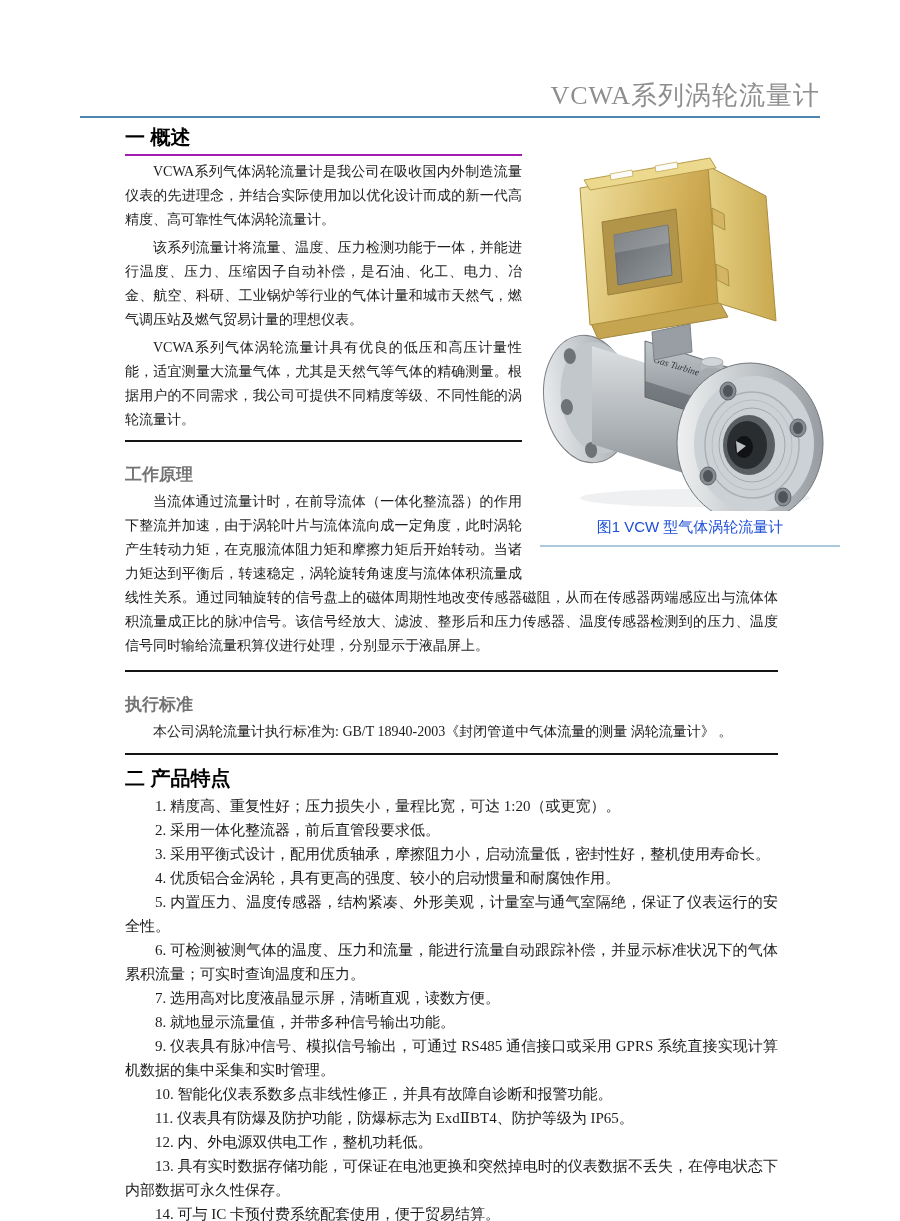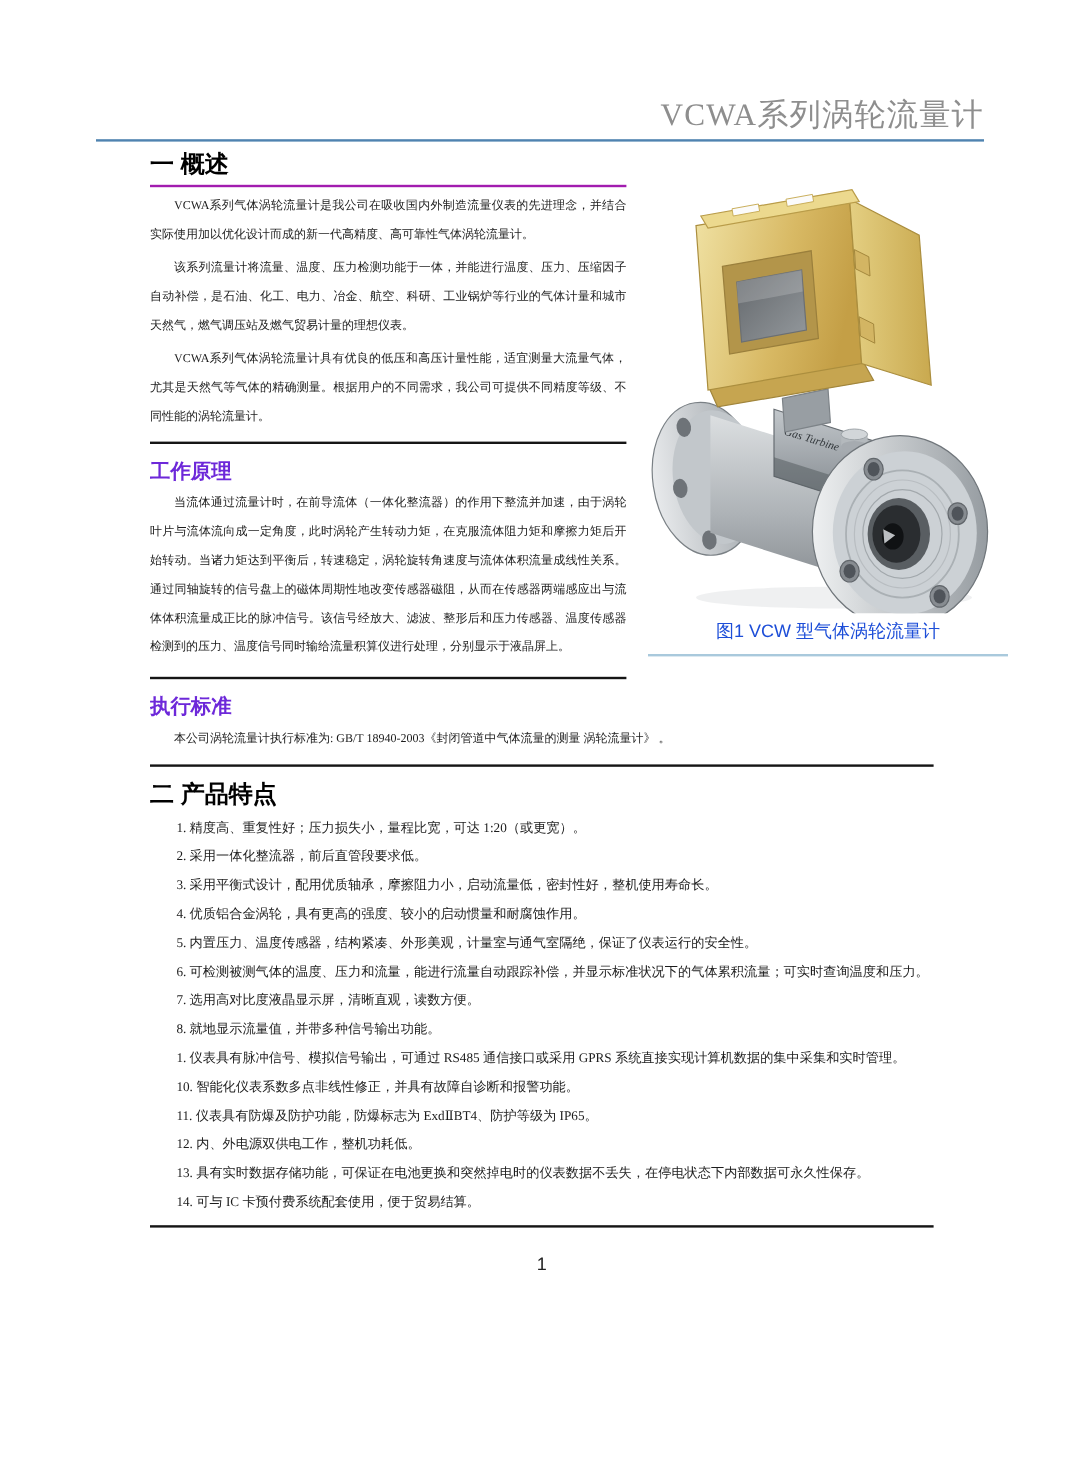--- a/index.html
+++ b/index.html
@@ -43,7 +43,7 @@
 
   
   p.body {
-    font-size:10px; line-height:24px; text-align:justify; text-indent:2em;
+    font-size:14px; line-height:24px; text-align:justify; text-indent:2em;
     margin:4px 0 0 0;
   }
   p.feature {

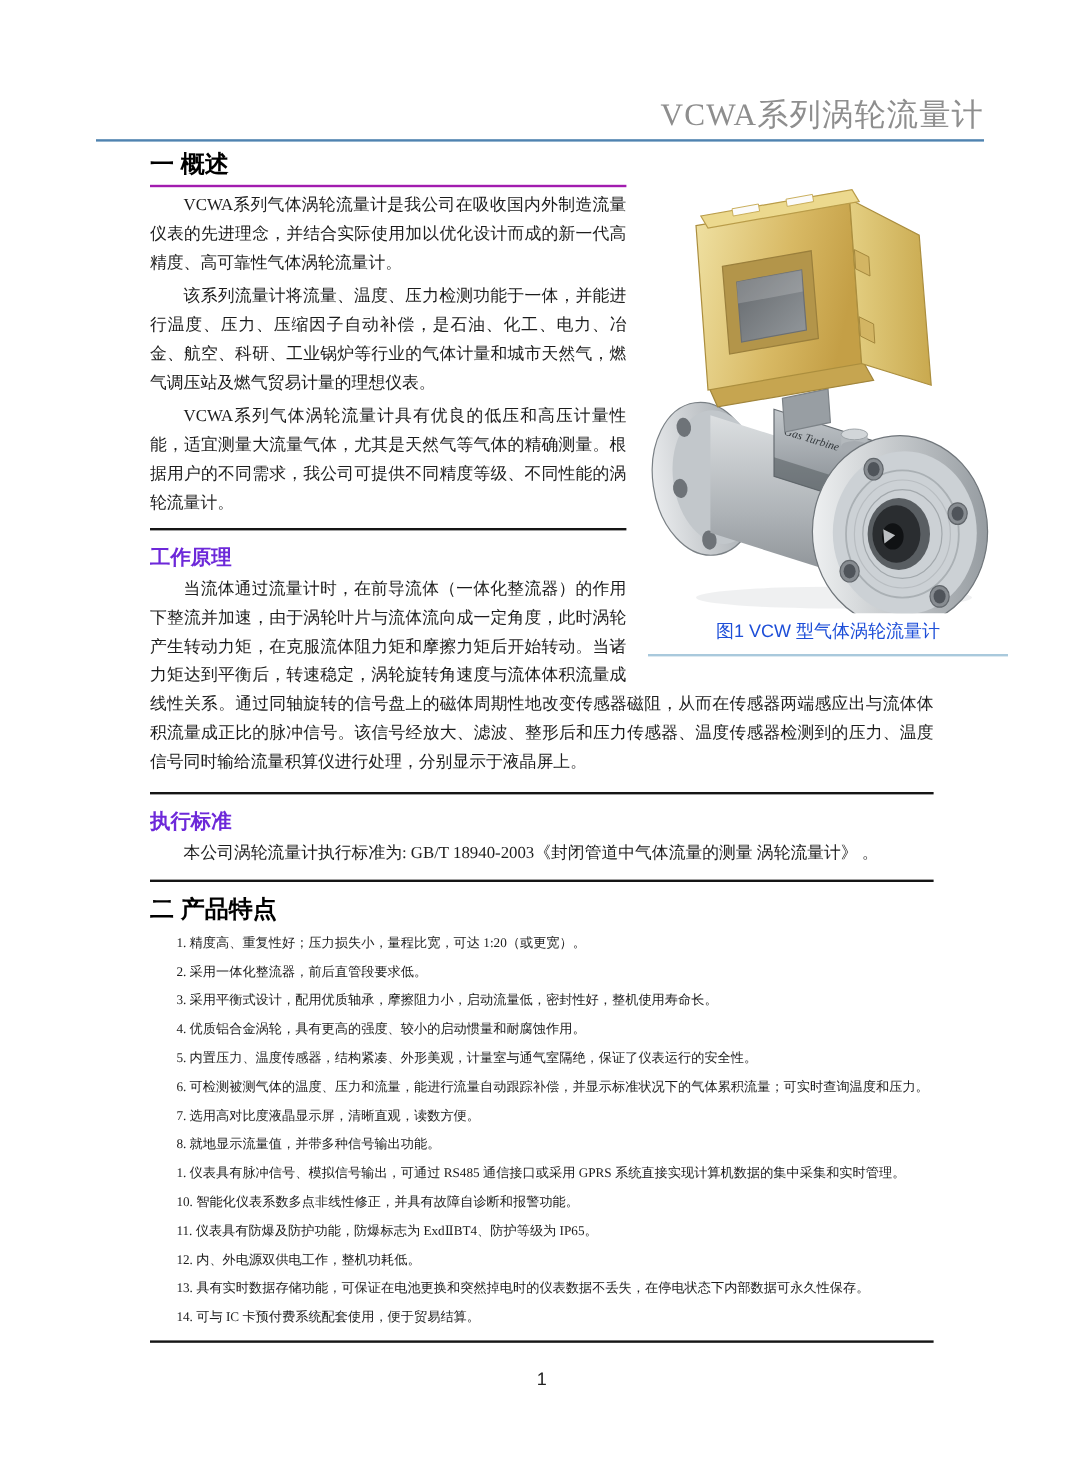--- a/index.html
+++ b/index.html
@@ -36,8 +36,8 @@
   .h-major.underlined { border-bottom:2px solid #a21caf; padding-bottom:5px; }
   .h-sub {
     font-family:"Liberation Sans","DejaVu Sans",sans-serif; font-weight:bold;
-    font-size:17px; line-height:22px; color:#6d28d9; margin:8px 0 0 0;
-    border-top:2px solid #151515; padding-top:12px; overflow:hidden;
+    font-size:17px; line-height:22px; color:#737373; margin:8px 0 0 0;
+    border-top:2px solid #151515; padding-top:22px; overflow:hidden;
   }
   .h-sub.gap { margin-top:12px; }
 

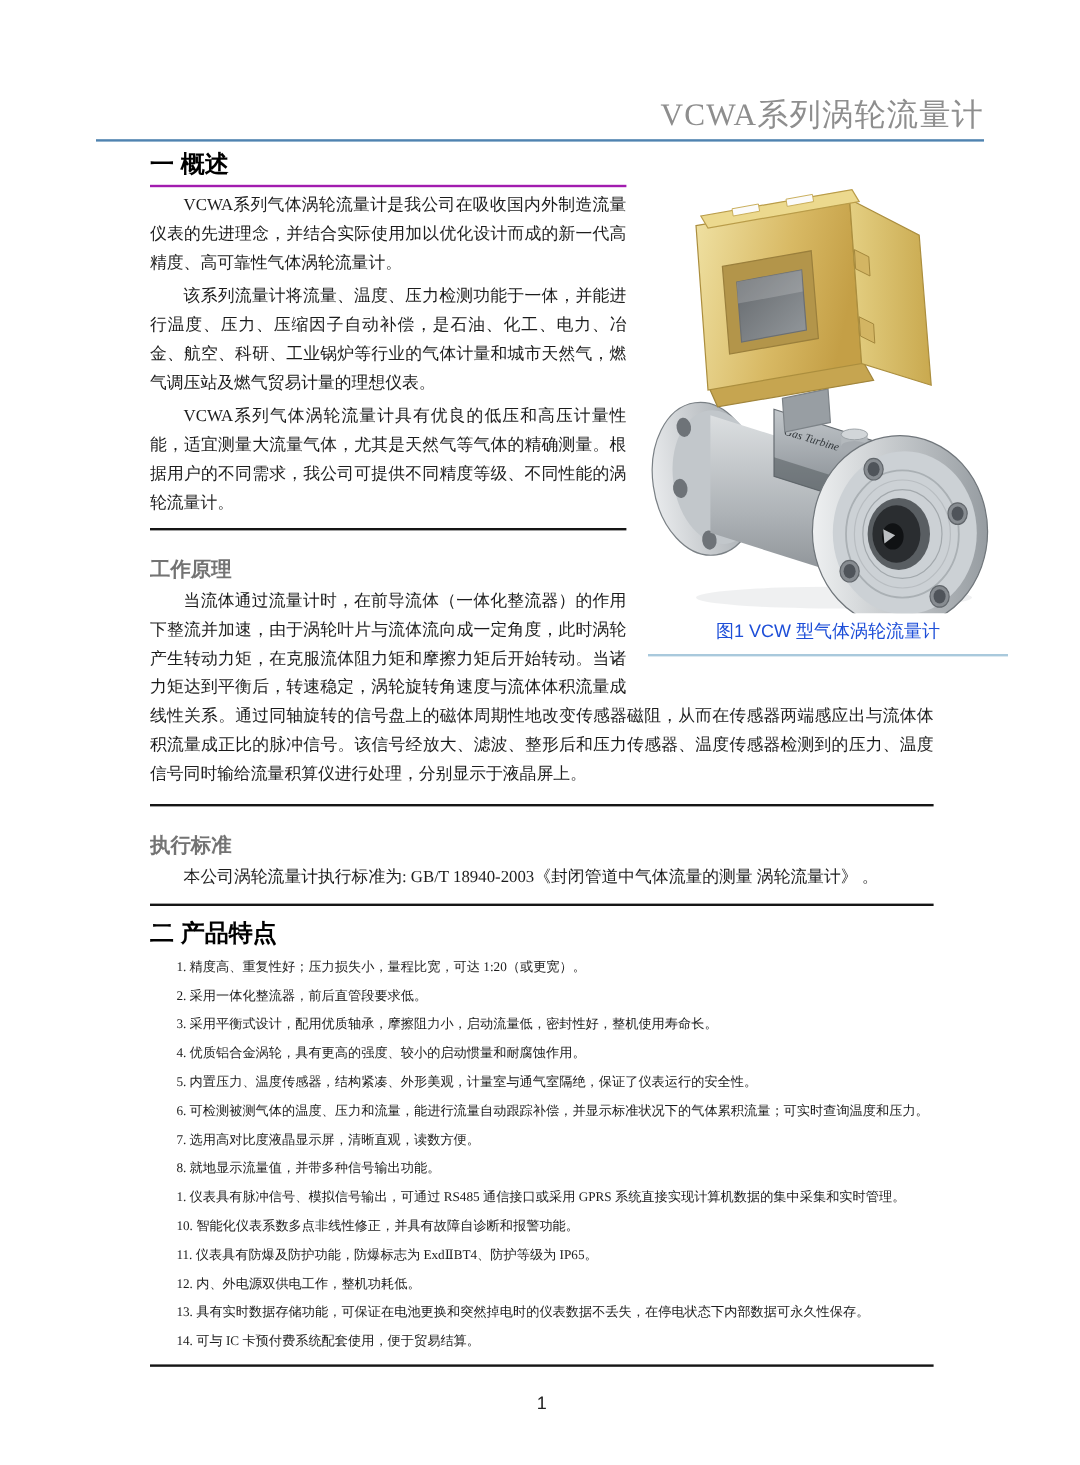--- a/index.html
+++ b/index.html
@@ -47,7 +47,7 @@
     margin:4px 0 0 0;
   }
   p.feature {
-    font-size:11px; line-height:24px; text-align:justify; text-indent:2em;
+    font-size:15px; line-height:24px; text-align:justify; text-indent:2em;
     margin:0;
   }
   .features-list { margin-top:4px; }

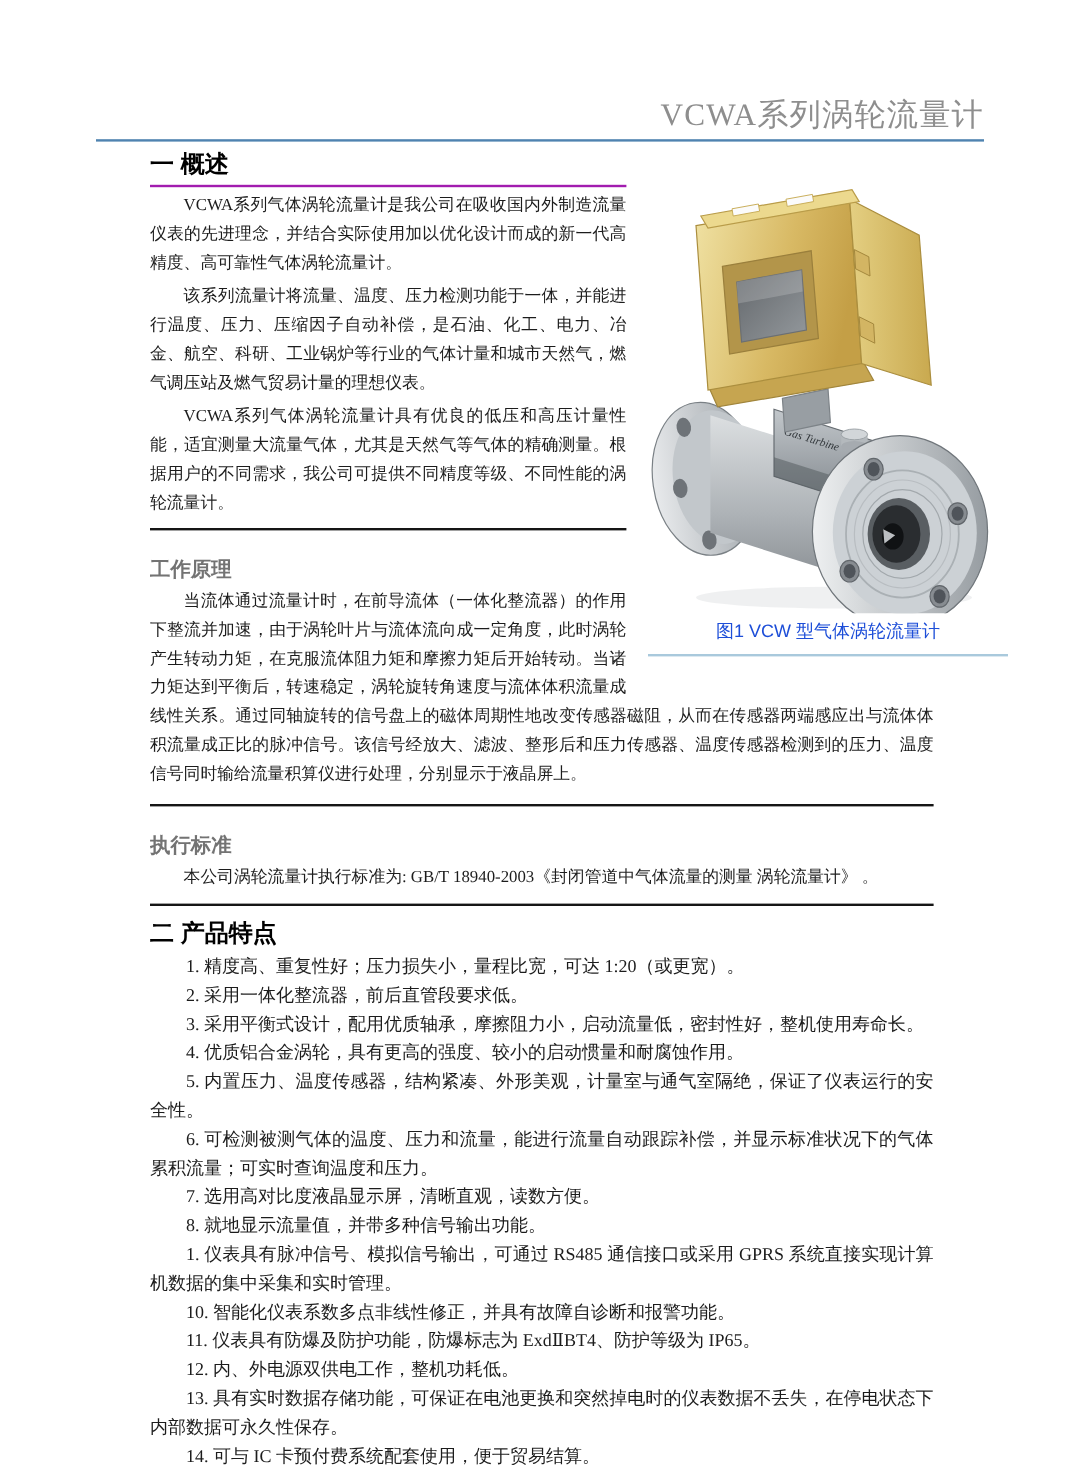--- a/index.html
+++ b/index.html
@@ -202,7 +202,7 @@
       <p class="feature">6. 可检测被测气体的温度、压力和流量，能进行流量自动跟踪补偿，并显示标准状况下的气体累积流量；可实时查询温度和压力。</p>
       <p class="feature">7. 选用高对比度液晶显示屏，清晰直观，读数方便。</p>
       <p class="feature">8. 就地显示流量值，并带多种信号输出功能。</p>
-      <p class="feature">1. 仪表具有脉冲信号、模拟信号输出，可通过 RS485 通信接口或采用 GPRS 系统直接实现计算机数据的集中采集和实时管理。</p>
+      <p class="feature">9. 仪表具有脉冲信号、模拟信号输出，可通过 RS485 通信接口或采用 GPRS 系统直接实现计算机数据的集中采集和实时管理。</p>
       <p class="feature">10. 智能化仪表系数多点非线性修正，并具有故障自诊断和报警功能。</p>
       <p class="feature">11. 仪表具有防爆及防护功能，防爆标志为 ExdⅡBT4、防护等级为 IP65。</p>
       <p class="feature">12. 内、外电源双供电工作，整机功耗低。</p>

